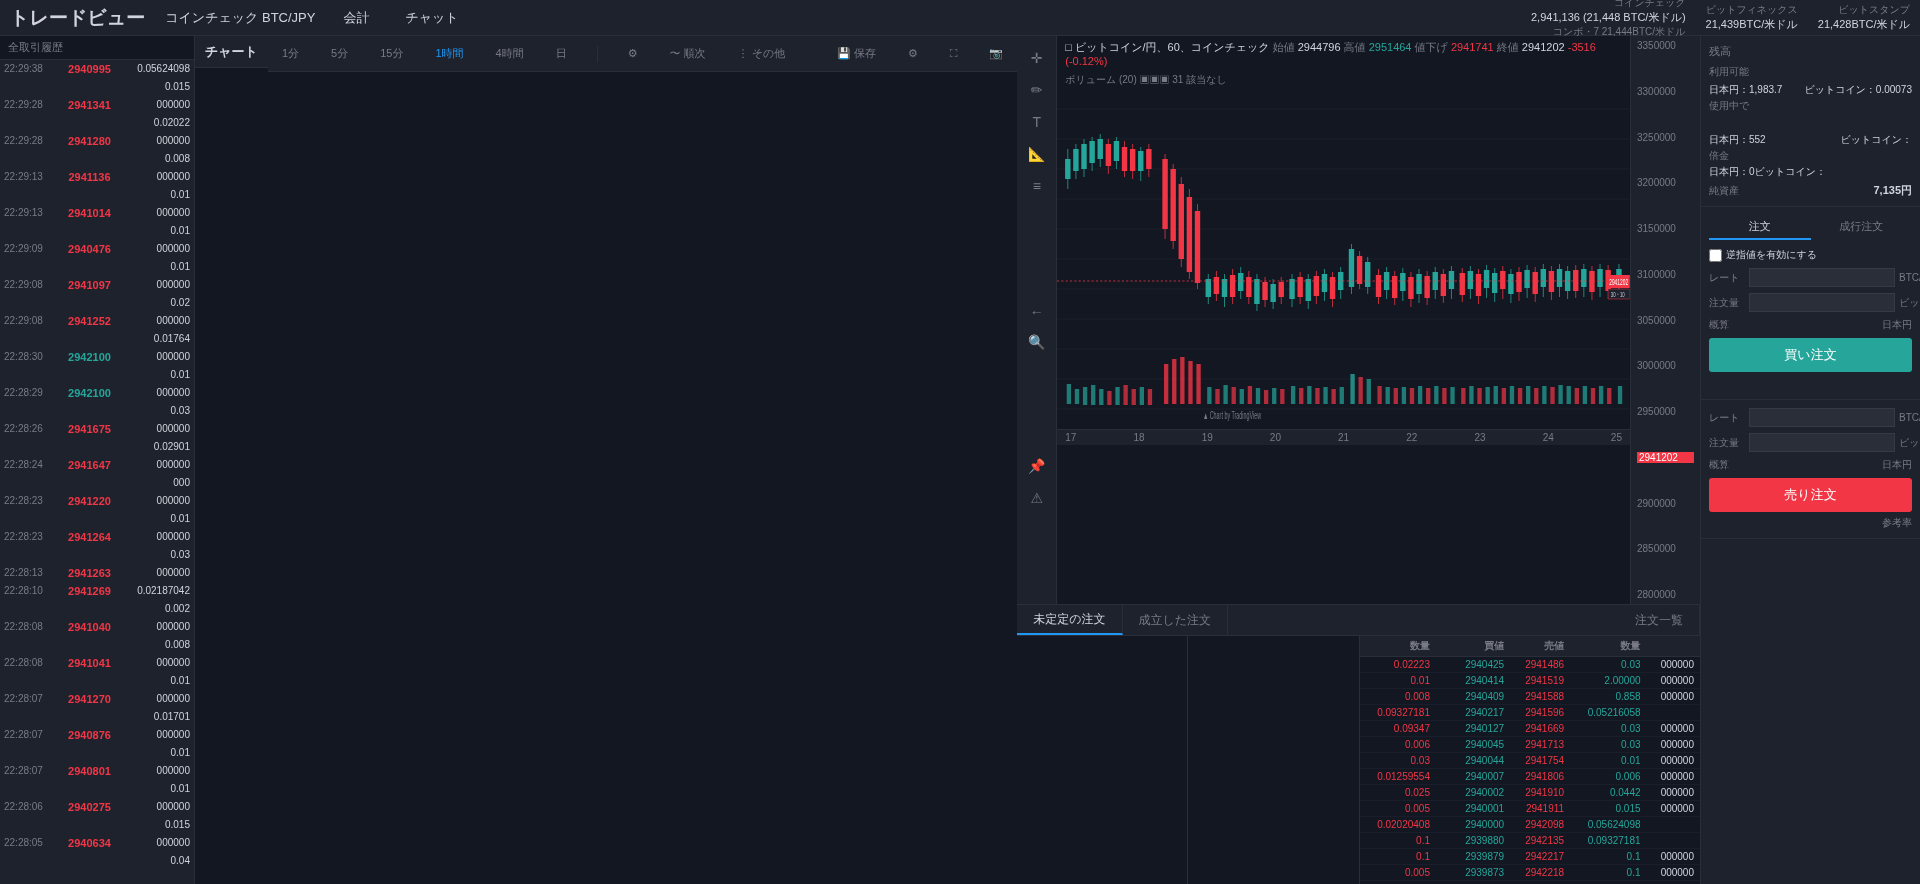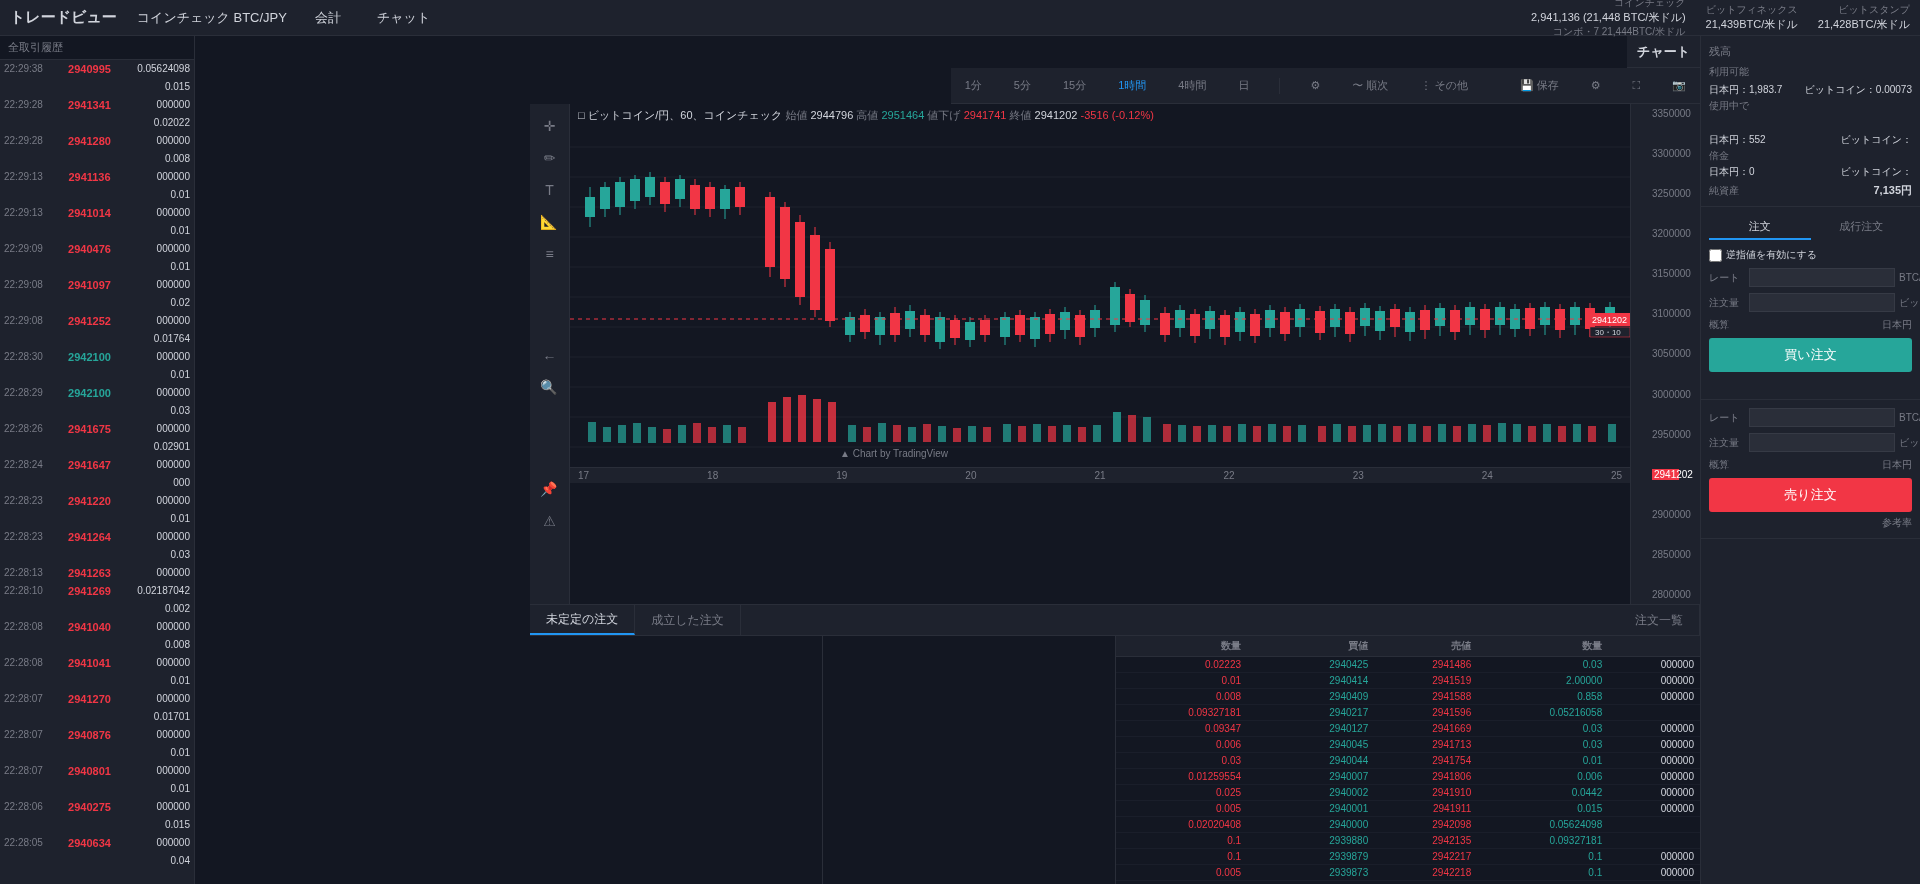--- a/index.html
+++ b/index.html
@@ -7,7 +7,7 @@
 
     
     .top-header { display: flex; align-items: center; height: 36px; background: #1e222d; border-bottom: 1px solid #2a2e39; padding: 0 10px; }
-    .app-title { color: #d1d4dc; font-size: 15px; font-weight: bold; margin-right: 20px; white-space: nowrap; }
+    .app-title { color: #d1d4dc; font-size: 19px; font-weight: bold; margin-right: 20px; white-space: nowrap; }
     .exchange-pair { color: #d1d4dc; font-size: 13px; margin-right: 20px; }
     .nav-item { color: #d1d4dc; font-size: 13px; margin-right: 20px; cursor: pointer; padding: 4px 8px; }
     .spacer { flex: 1; }

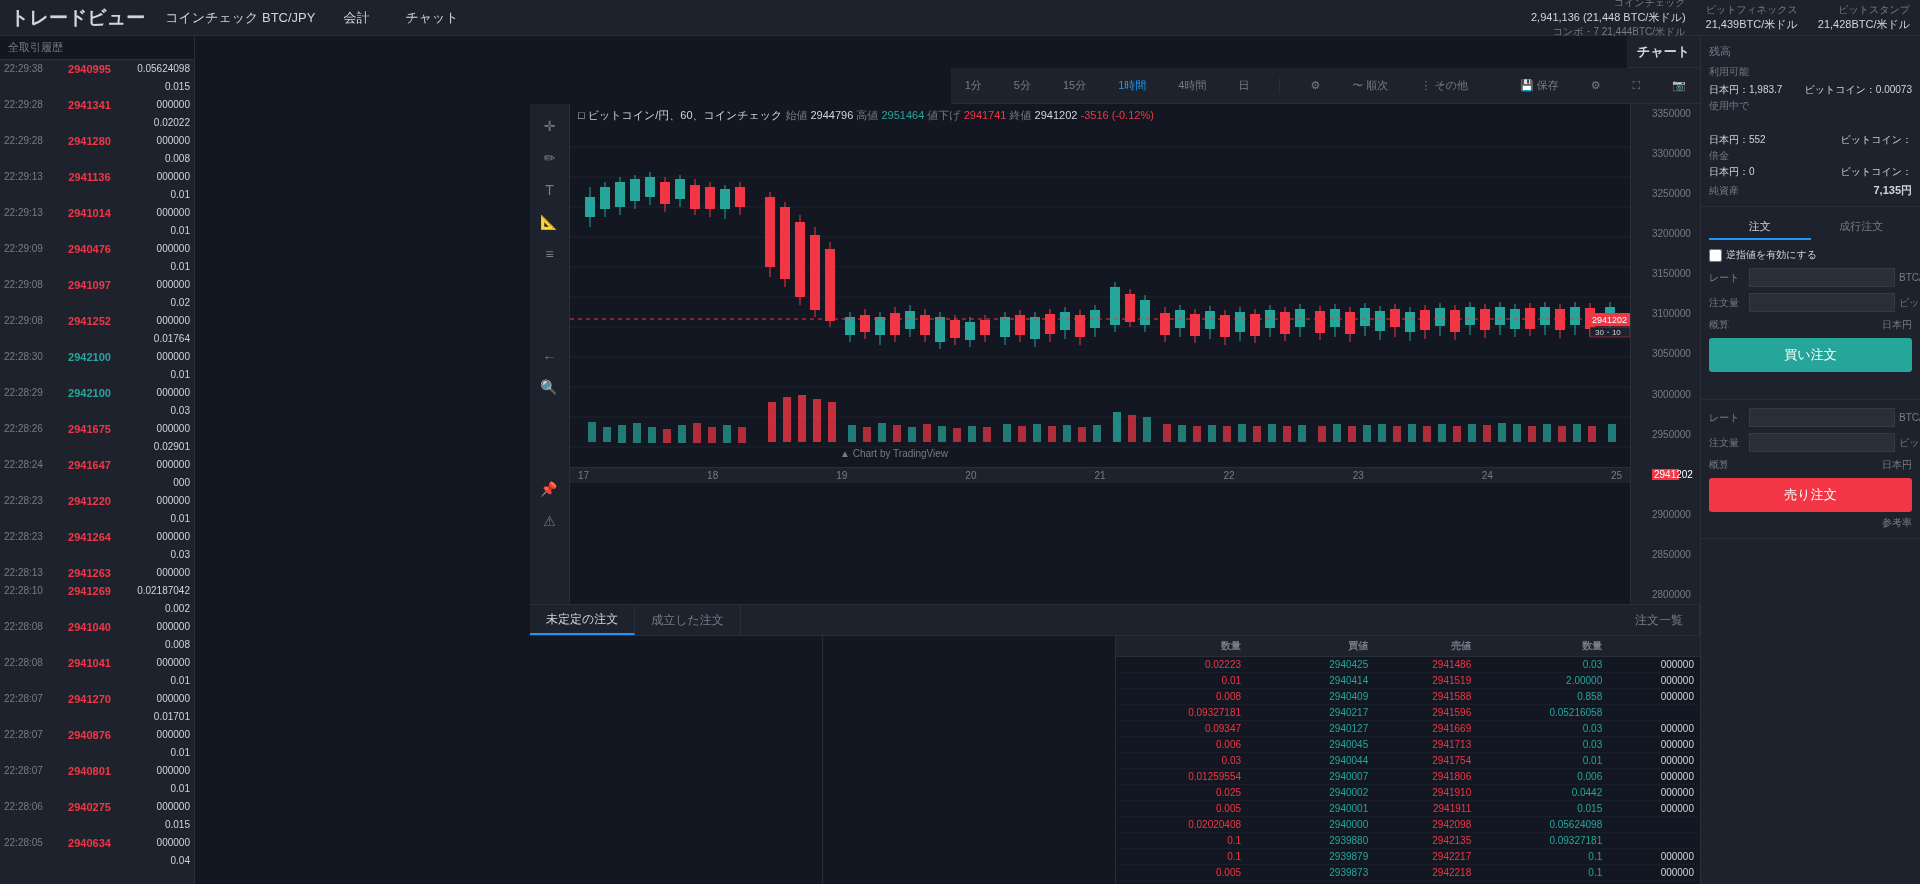--- a/index.html
+++ b/index.html
@@ -31,7 +31,7 @@
     .trade-amount { color: #d1d4dc; font-size: 10px; text-align: right; min-width: 70px; }
 
     
-    .center-panel { flex: 1; display: flex; flex-direction: column; min-width: 0; align-items: flex-end; }
+    .center-panel { flex: 1; display: flex; flex-direction: row; min-width: 0; }
 
     
     .chart-header { height: 32px; background: #1e222d; border-bottom: 1px solid #2a2e39; display: flex; align-items: center; padding: 0 10px; }

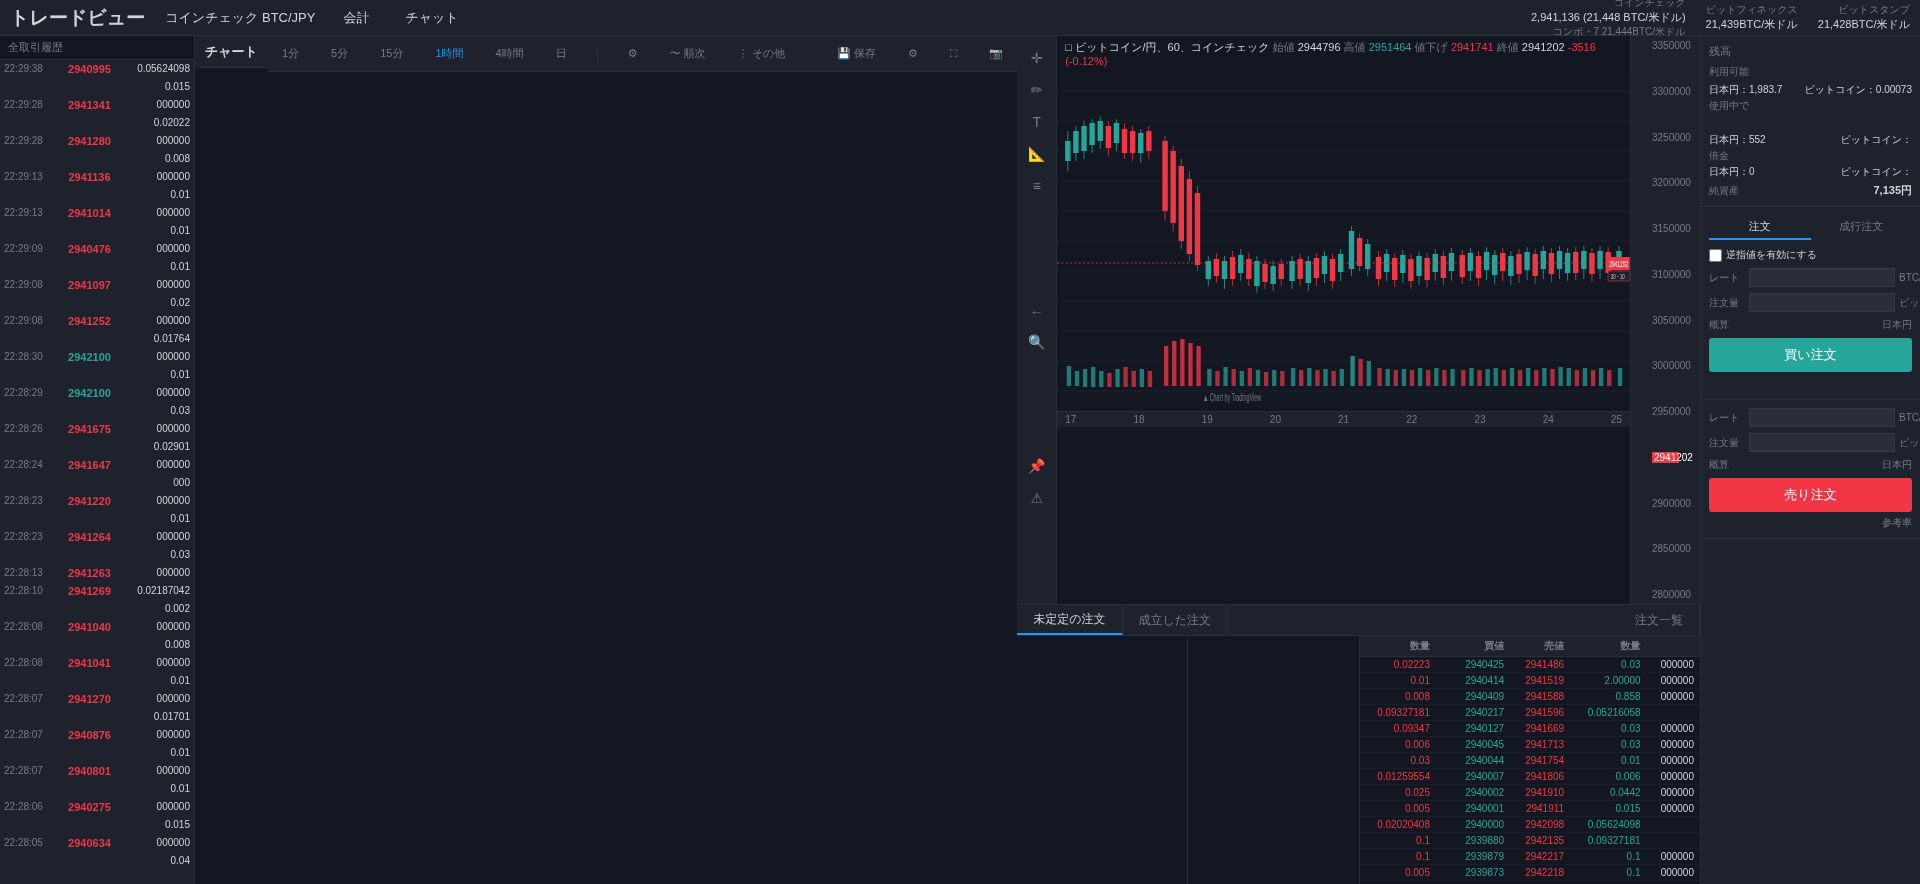--- a/index.html
+++ b/index.html
@@ -58,7 +58,7 @@
     .volume-bar { padding: 2px 8px; font-size: 10px; color: #787b86; }
 
     
-    .price-scale { width: 70px; background: #1e222d; border-left: 1px solid #2a2e39; display: flex; flex-direction: column; justify-content: space-between; padding: 4px 21px; font-size: 10px; color: #787b86; }
+    .price-scale { width: 70px; background: #1e222d; border-left: 1px solid #2a2e39; display: flex; flex-direction: column; justify-content: space-between; padding: 4px 6px; font-size: 10px; color: #787b86; }
 
     
     .bottom-panel { height: 280px; background: #131722; border-top: 1px solid #2a2e39; display: flex; flex-direction: column; }

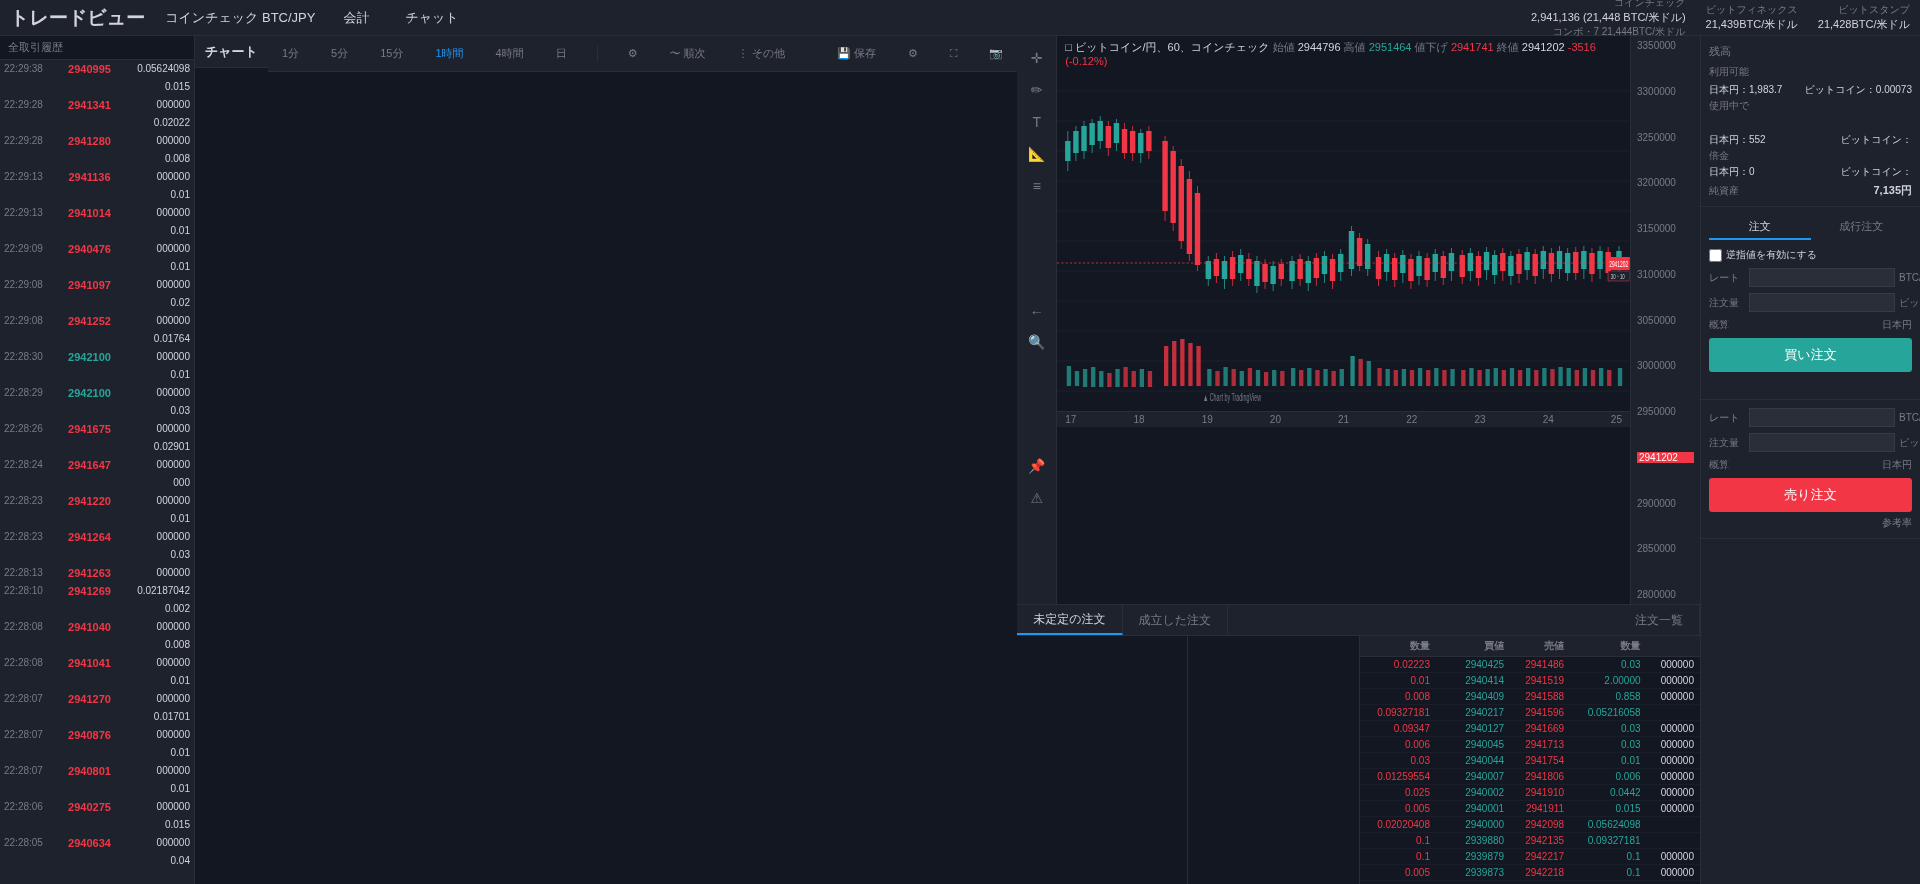--- a/index.html
+++ b/index.html
@@ -412,6 +412,11 @@
             <span>終値</span>
             <span class="close">2941202</span>
             <span class="change neg">-3516 (-0.12%)</span>
+          </div>
+          <div class="volume-bar">
+            <span>ボリューム (20)</span>
+            <span> ▣▣▣ </span>
+            <span>31 該当なし</span>
           </div>
 
           <div style="display:flex; flex:1; position:relative;">

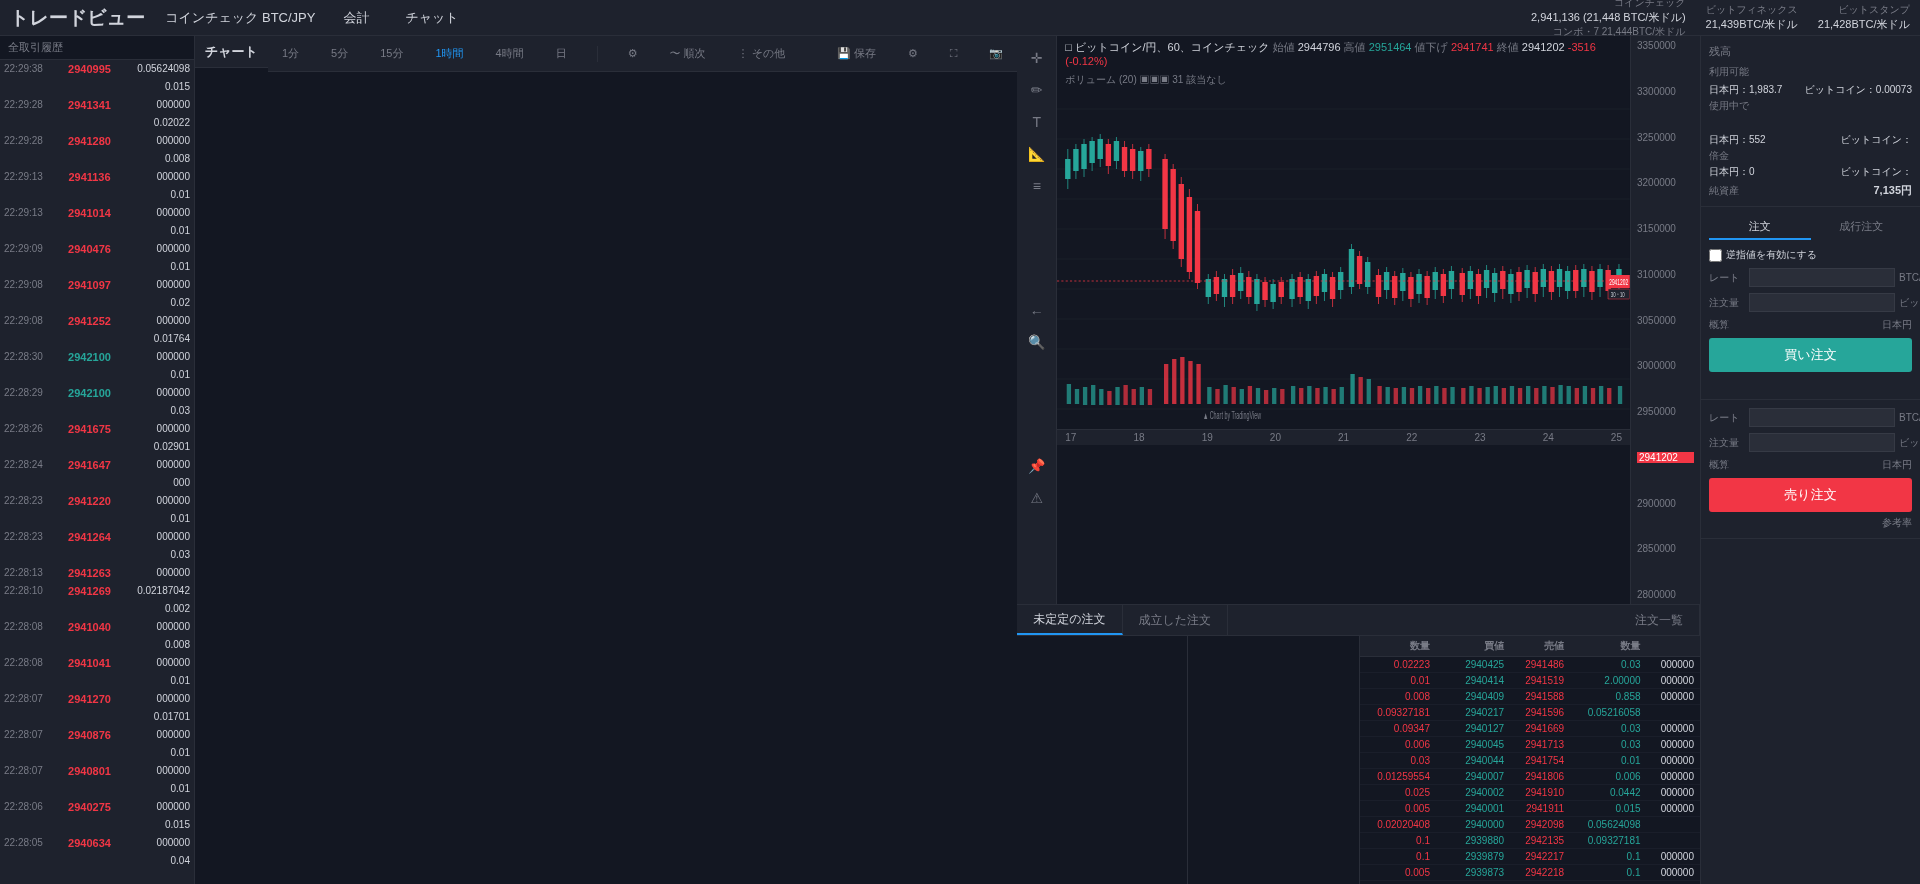--- a/index.html
+++ b/index.html
@@ -857,7 +857,7 @@
       <div style="display:flex; justify-content:space-between; margin-bottom:2px;">
         <span style="color:#787b86;font-size:10px;">倍金</span>
       </div>
-      <div style="display:flex; justify-content:space-between; margin-bottom:2px;">
+      <div style="display:flex; margin-bottom:2px;">
         <span style="color:#d1d4dc;font-size:10px;">日本円：0</span>
         <span style="color:#d1d4dc;font-size:10px;">ビットコイン：</span>
       </div>

